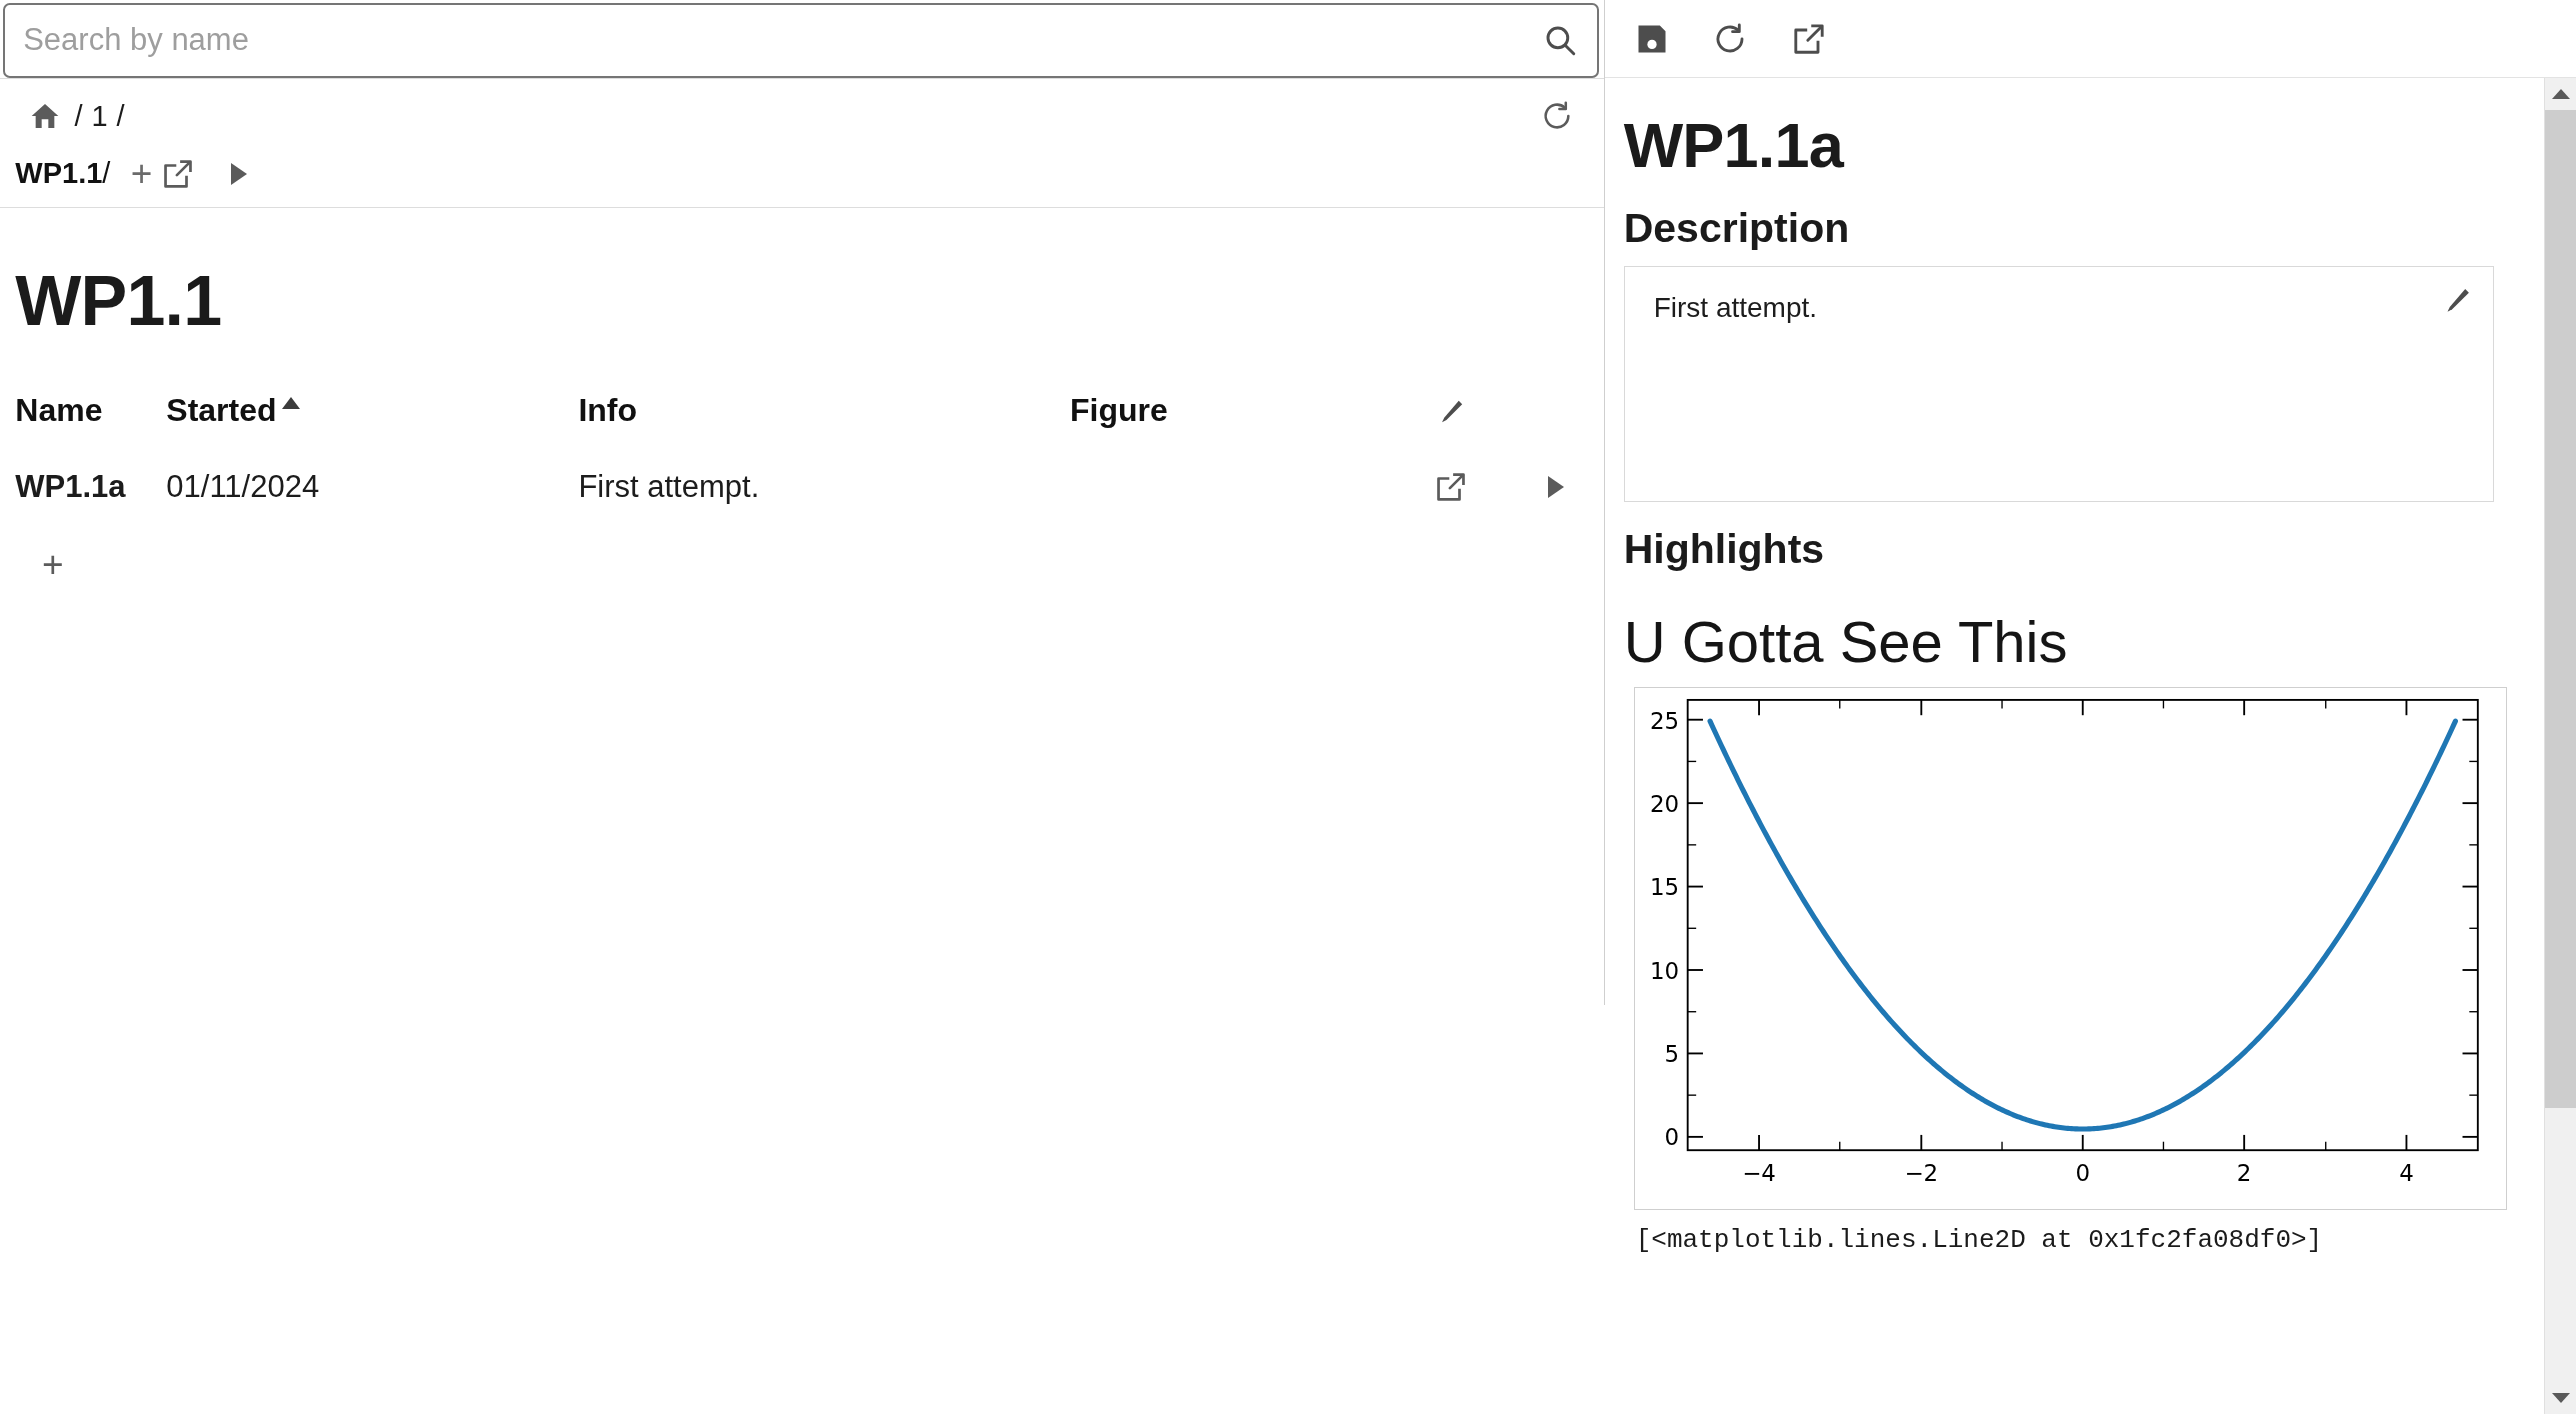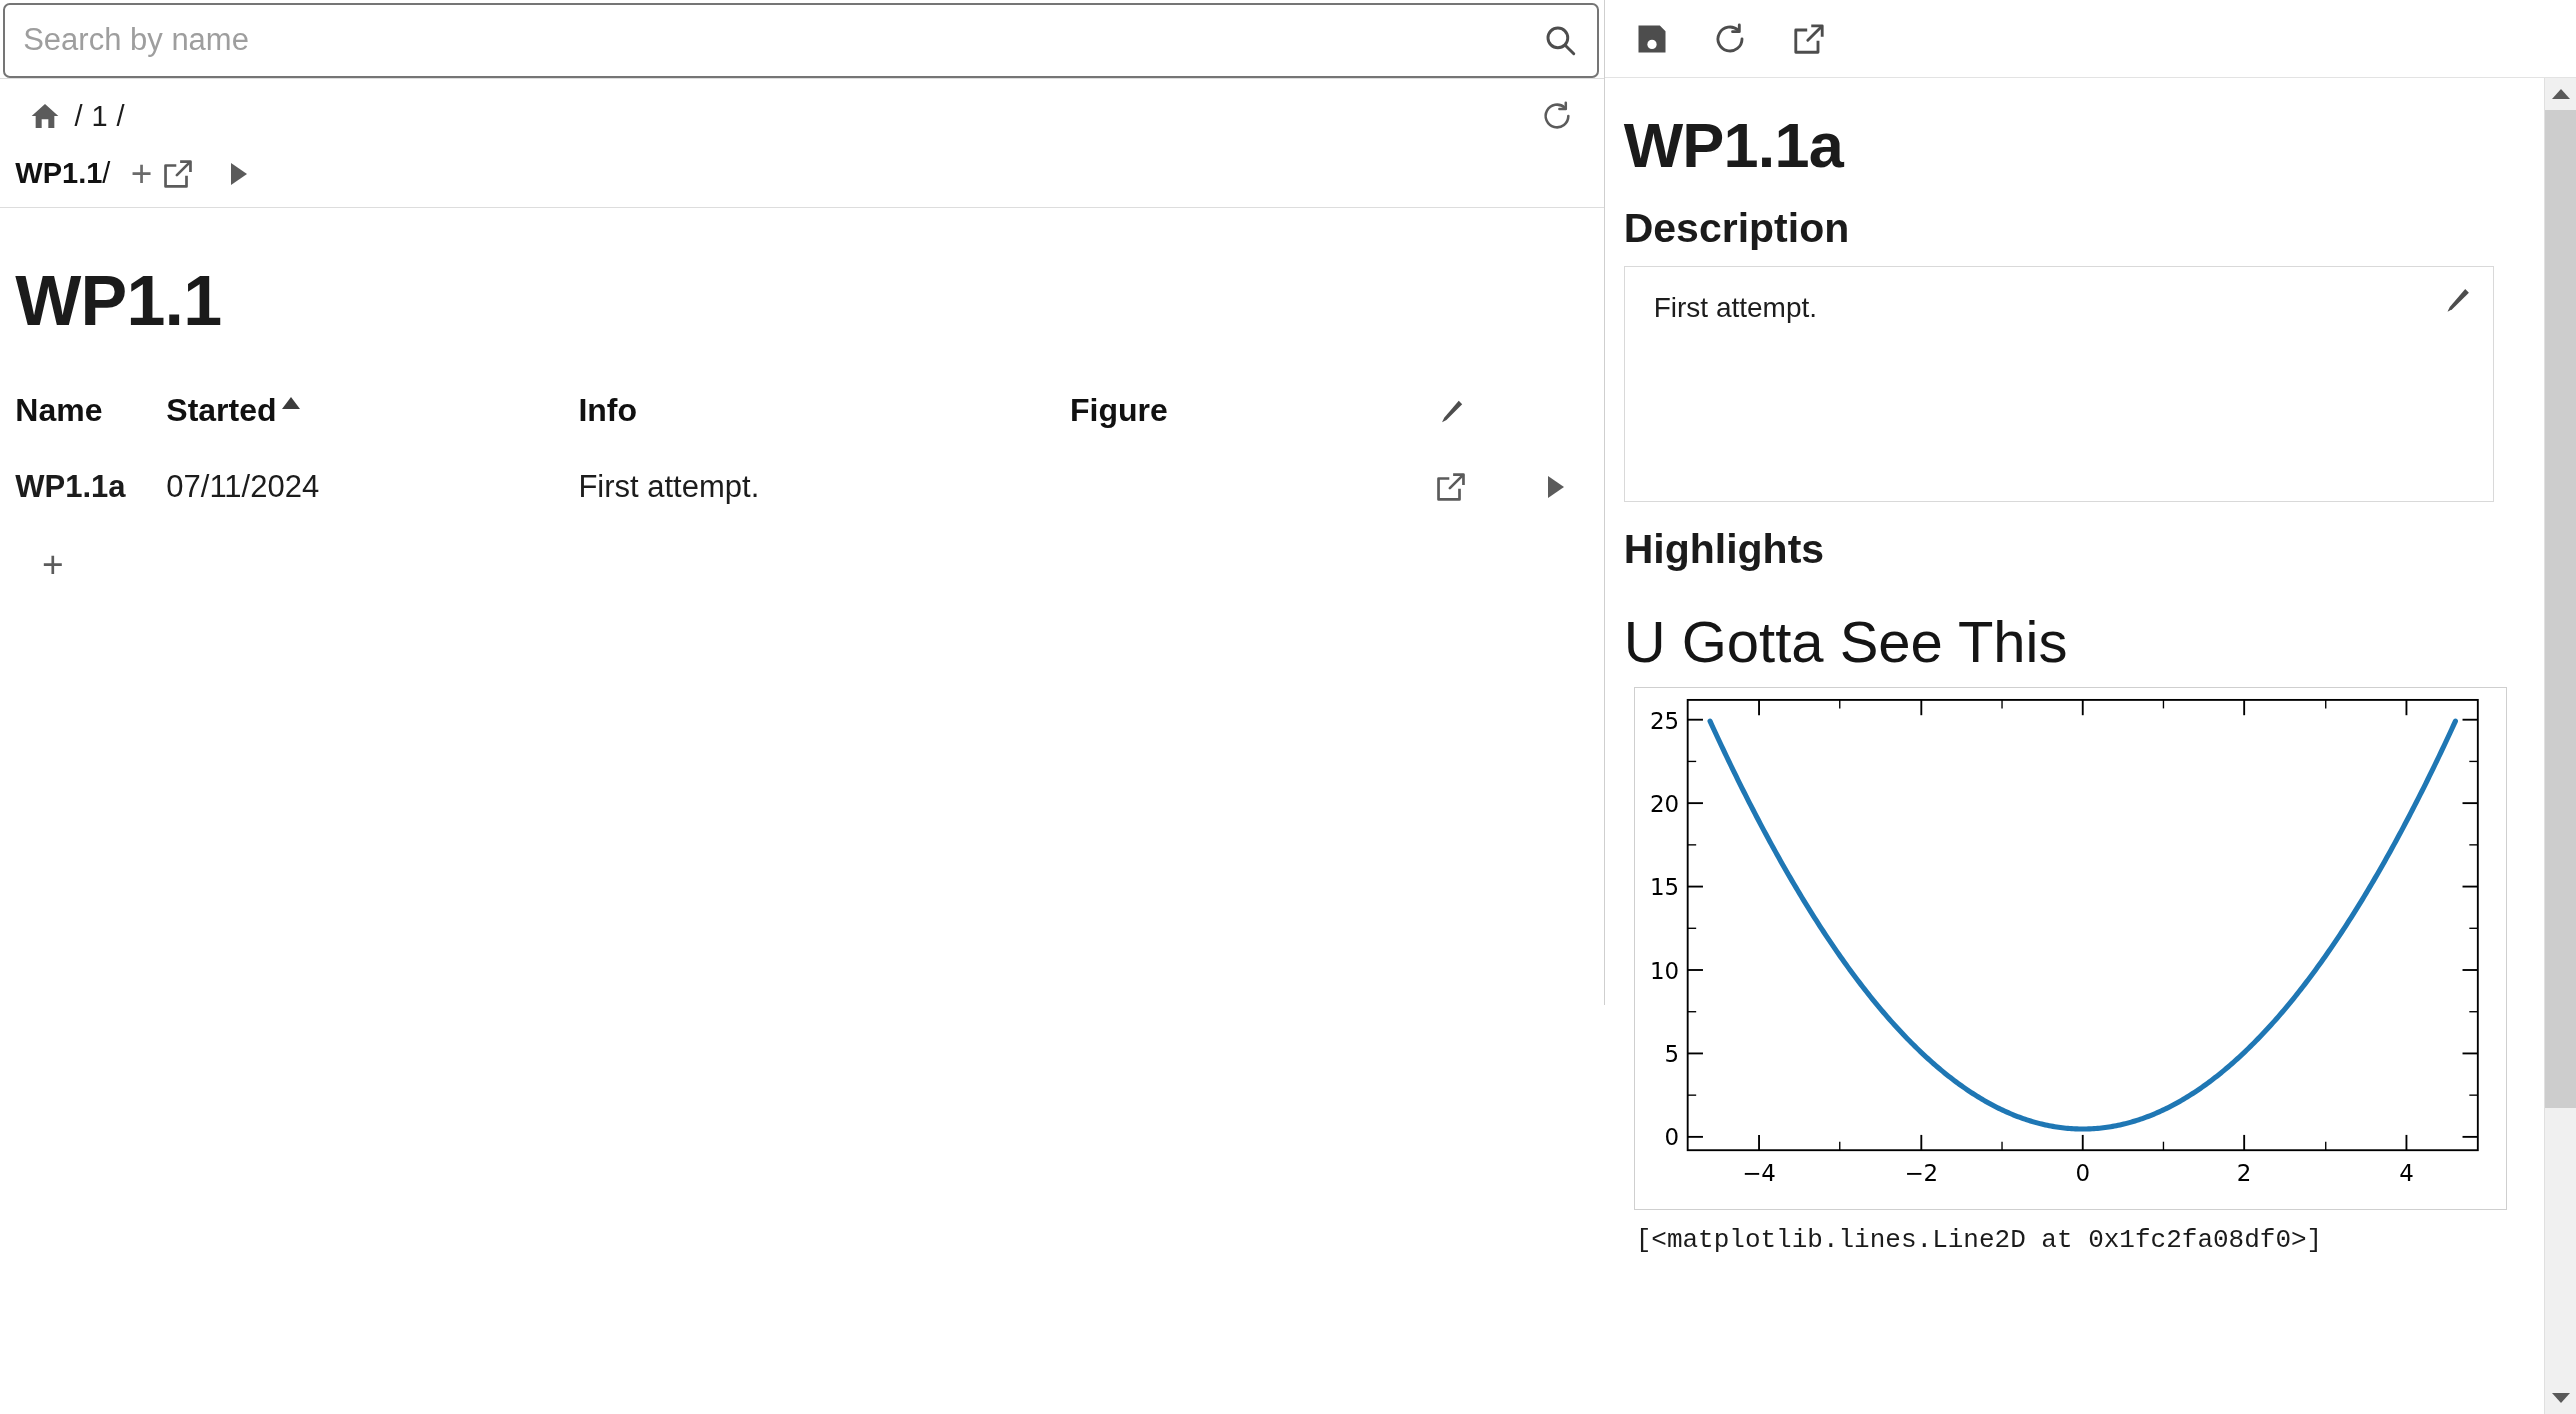--- a/index.html
+++ b/index.html
@@ -274,7 +274,7 @@
         <tbody>
           <tr>
             <td class="col-name">WP1.1a</td>
-            <td class="col-started">07/11/2024</td>
+            <td class="col-started">01/11/2024</td>
             <td class="col-info">First attempt.</td>
             <td class="col-outcome"></td>
             <td class="col-act1">

